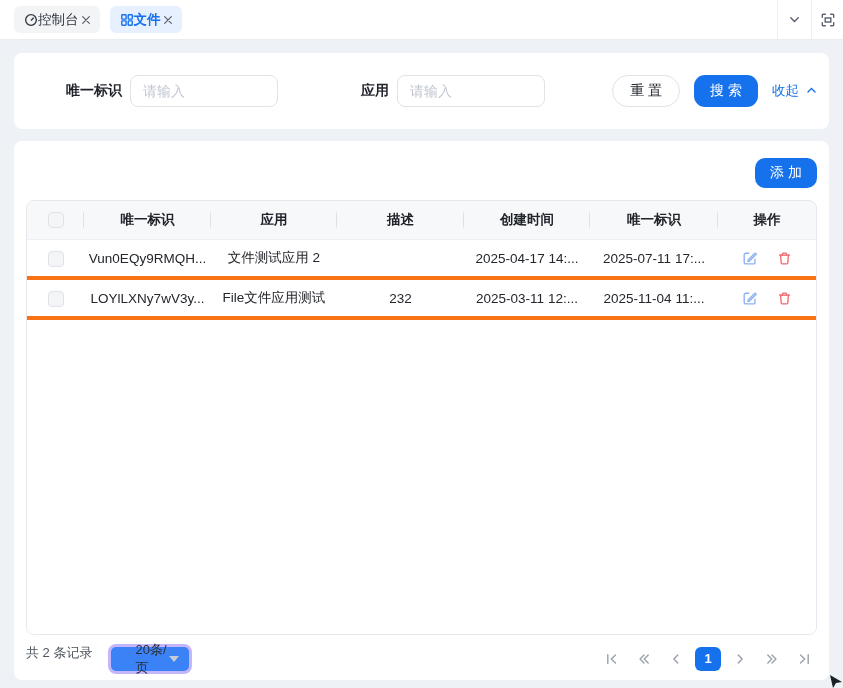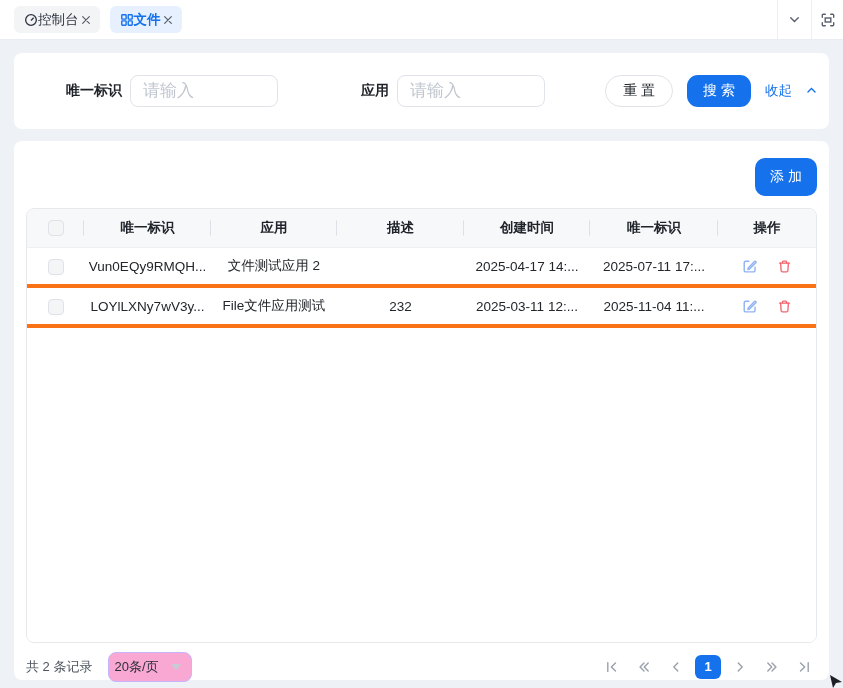--- a/index.html
+++ b/index.html
@@ -35,7 +35,7 @@
   .fgroup.second{margin-left:83px;}
   .flabel{font-size:14px;font-weight:700;color:#1f2329;}
   .finput{width:148px;height:32px;margin-left:8px;border:1px solid #e0e3e8;border-radius:8px;
-          padding:0 12px;font-size:17px;color:#333;outline:none;background:#fff;}
+          padding:0 12px;font-size:14px;color:#333;outline:none;background:#fff;}
   .finput::placeholder{color:#c1c7d0;}
   .form-actions{margin-left:auto;display:flex;align-items:center;gap:14px;}
   .btn{height:32px;font-size:14px;display:inline-flex;align-items:center;justify-content:center;}

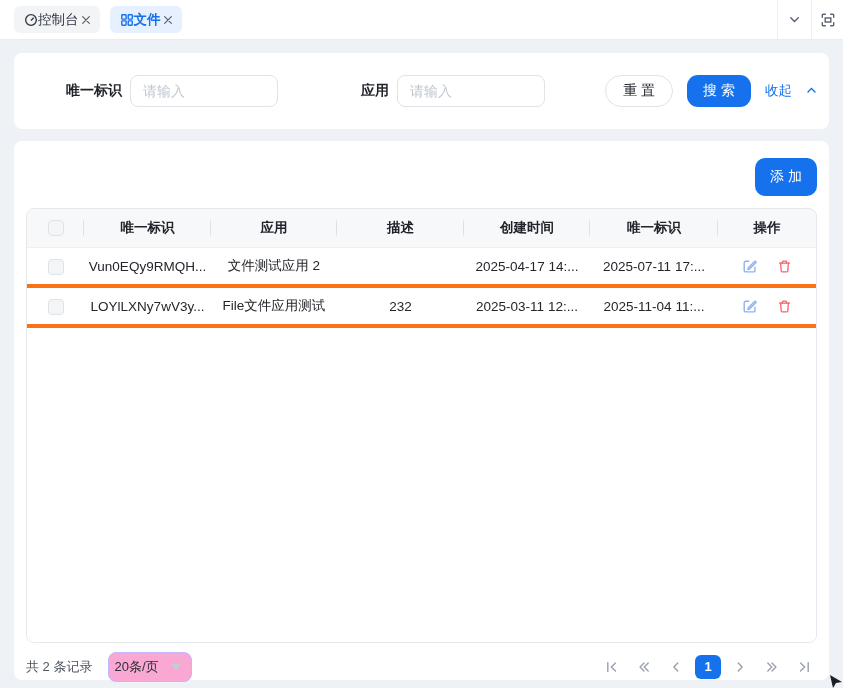--- a/index.html
+++ b/index.html
@@ -41,7 +41,7 @@
   .btn{height:32px;font-size:14px;display:inline-flex;align-items:center;justify-content:center;}
   .btn-reset{padding:0 17px;border:1px solid #e0e3e8;background:#fff;border-radius:16px;color:#23272e;}
   .btn-primary{padding:11px 16px;background:var(--primary);color:#fff;border-radius:11px;}
-  .collapse-link{display:inline-flex;align-items:center;gap:14px;color:var(--primary);font-size:13.5px;}
+  .collapse-link{display:inline-flex;align-items:center;gap:7px;color:var(--primary);font-size:13.5px;}
 
   
   .table-card{margin:12px 14px 8px;height:539px;background:#fff;border-radius:8px;padding:17px 12px 0;}

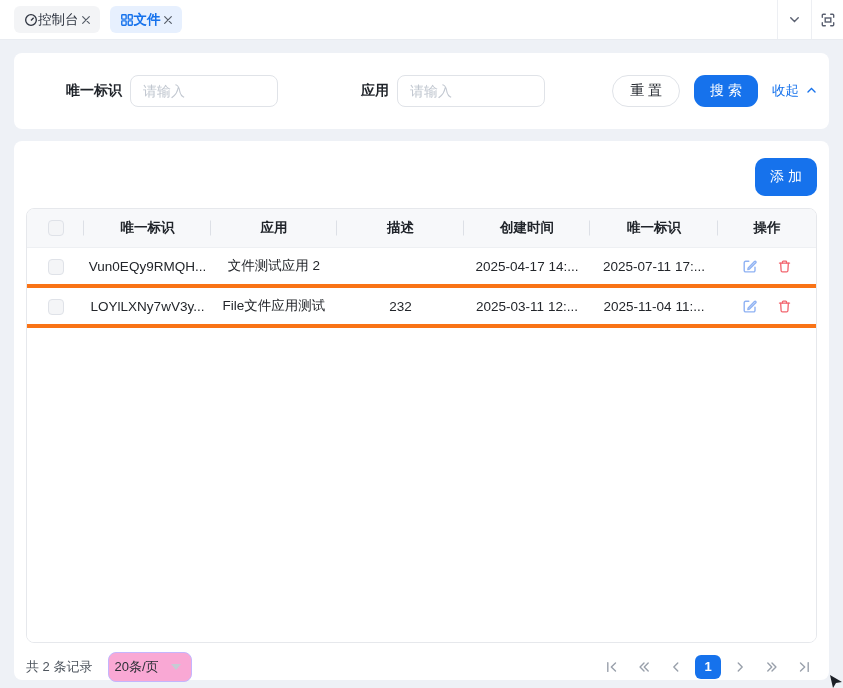--- a/index.html
+++ b/index.html
@@ -46,7 +46,7 @@
   
   .table-card{margin:12px 14px 8px;height:539px;background:#fff;border-radius:8px;padding:17px 12px 0;}
   .add-row{display:flex;justify-content:flex-end;}
-  .btn-add{height:38px;padding:0 15px;background:var(--primary);color:#fff;border-radius:10px;font-size:14px;}
+  .btn-add{height:30px;padding:0 15px;background:var(--primary);color:#fff;border-radius:10px;font-size:14px;}
   .table-box{margin-top:12px;border:1px solid #e6e8ec;border-radius:8px;height:435px;overflow:hidden;
              display:flex;flex-direction:column;background:#fff;}
   .grid-row{display:grid;grid-template-columns:57px 127px 126px 127px 126px 128px 1fr;align-items:center;}

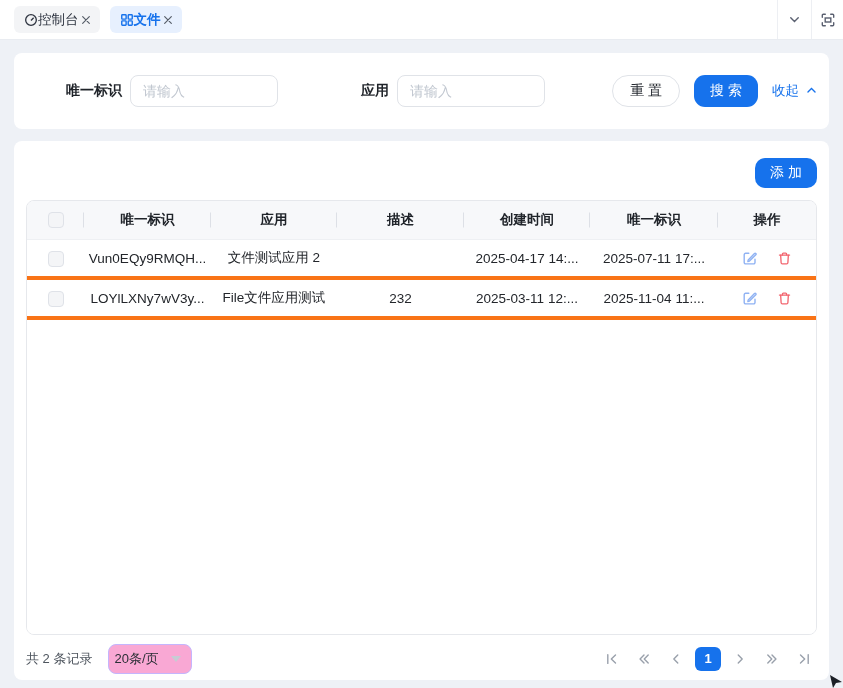--- a/index.html
+++ b/index.html
@@ -65,7 +65,7 @@
 
   
   .table-footer{height:47px;display:flex;align-items:center;justify-content:space-between;}
-  .footer-left{display:flex;align-items:center;}
+  .footer-left{display:flex;}
   .total-text{font-size:13px;color:#4e555e;}
   .page-size-select{margin-left:16px;width:84px;height:30px;border:1px solid #c4b5fd;border-radius:8px;
       display:flex;align-items:center;justify-content:space-between;padding:0 10px 0 5px;

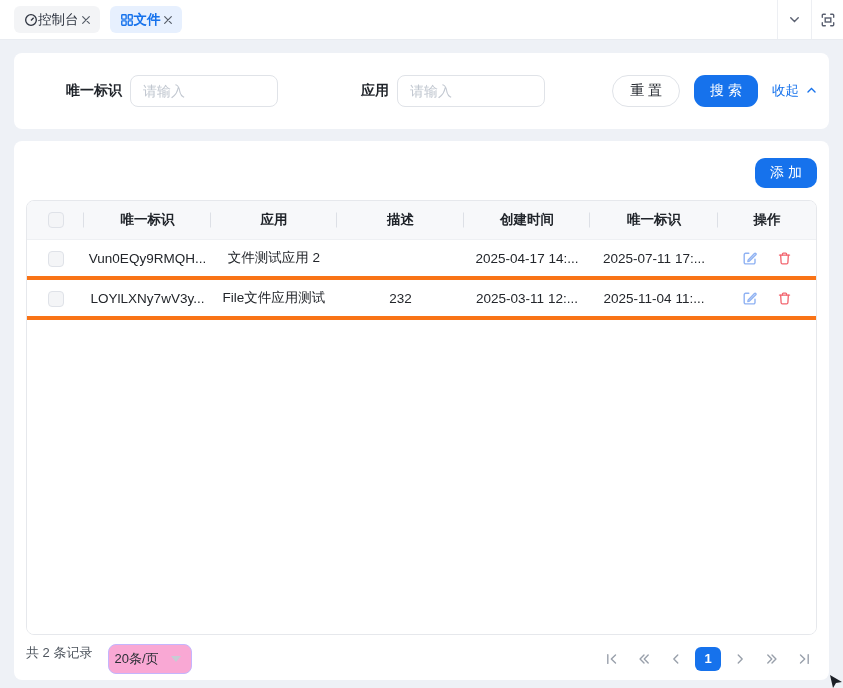--- a/index.html
+++ b/index.html
@@ -67,9 +67,9 @@
   .table-footer{height:47px;display:flex;align-items:center;justify-content:space-between;}
   .footer-left{display:flex;}
   .total-text{font-size:13px;color:#4e555e;}
-  .page-size-select{margin-left:16px;width:84px;height:30px;border:1px solid #c4b5fd;border-radius:8px;
-      display:flex;align-items:center;justify-content:space-between;padding:0 10px 0 5px;
-      font-size:13px;color:#2b2f36;background:#f9a8d4;}
+  .page-size-select{margin-left:16px;width:84px;height:30px;border:3px solid #c4b5fd;border-radius:8px;
+      display:flex;align-items:center;justify-content:space-between;padding:0 10px 0 24px;
+      font-size:13px;color:#2b2f36;background:#3b82f6;}
   .select-caret{width:0;height:0;border-left:5px solid transparent;border-right:5px solid transparent;
       border-top:6px solid #c6ccd4;}
   .pager{display:flex;align-items:center;gap:6px;}

